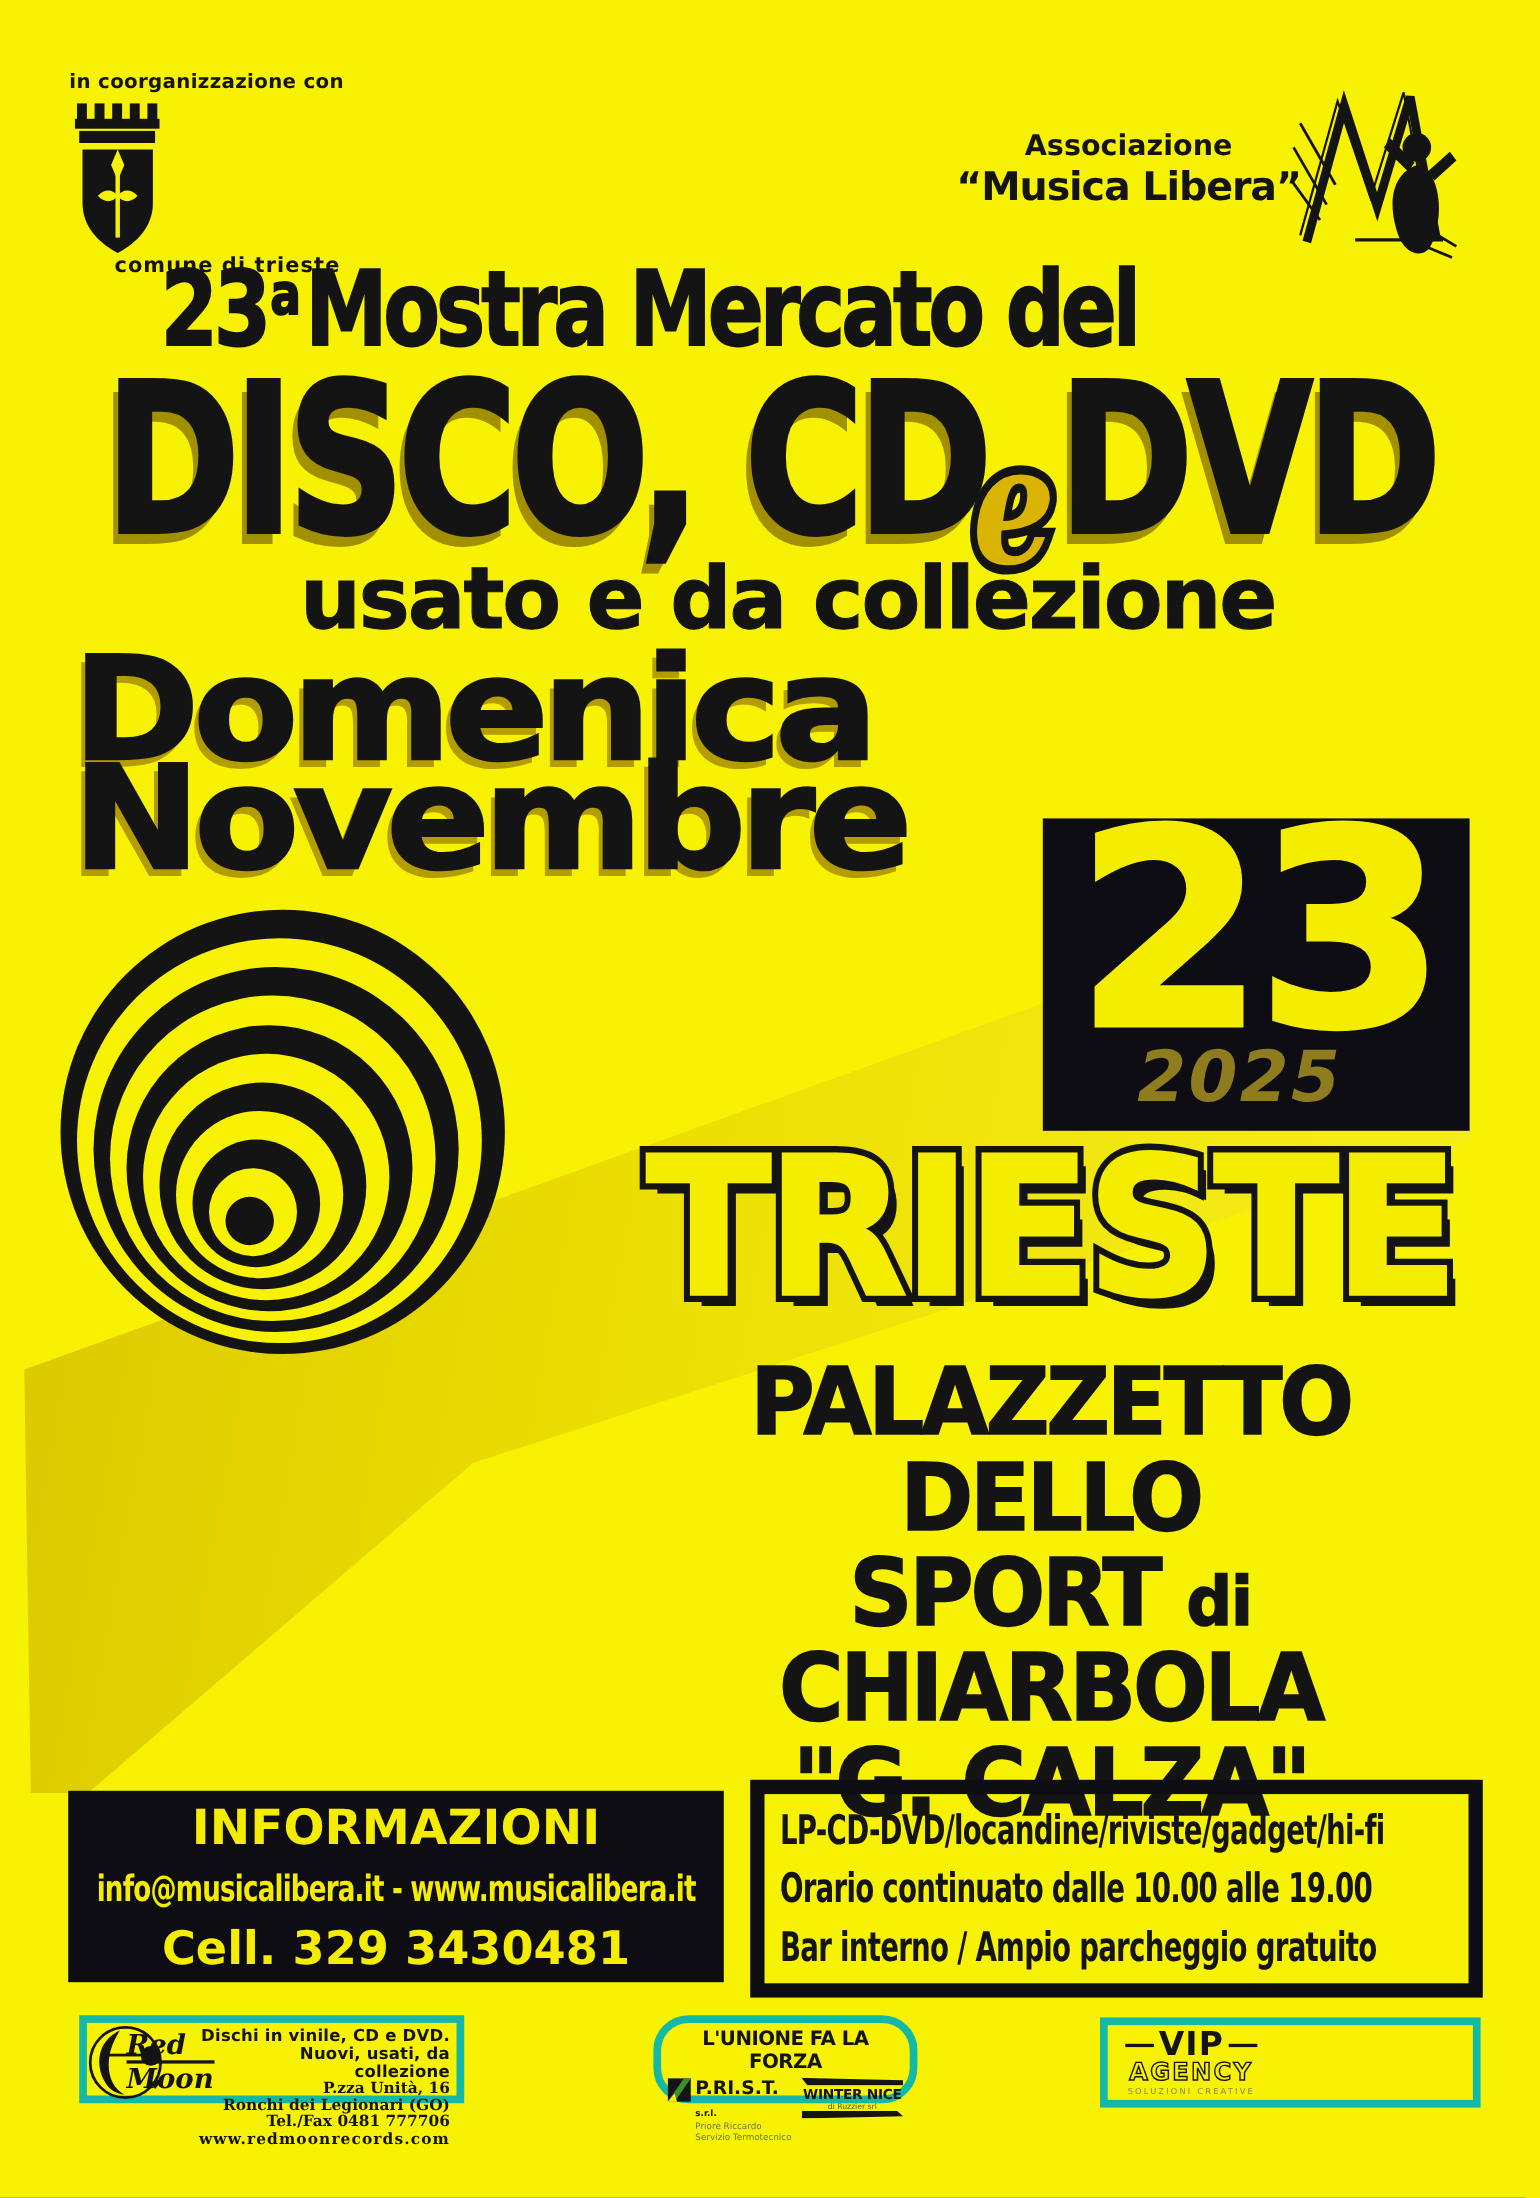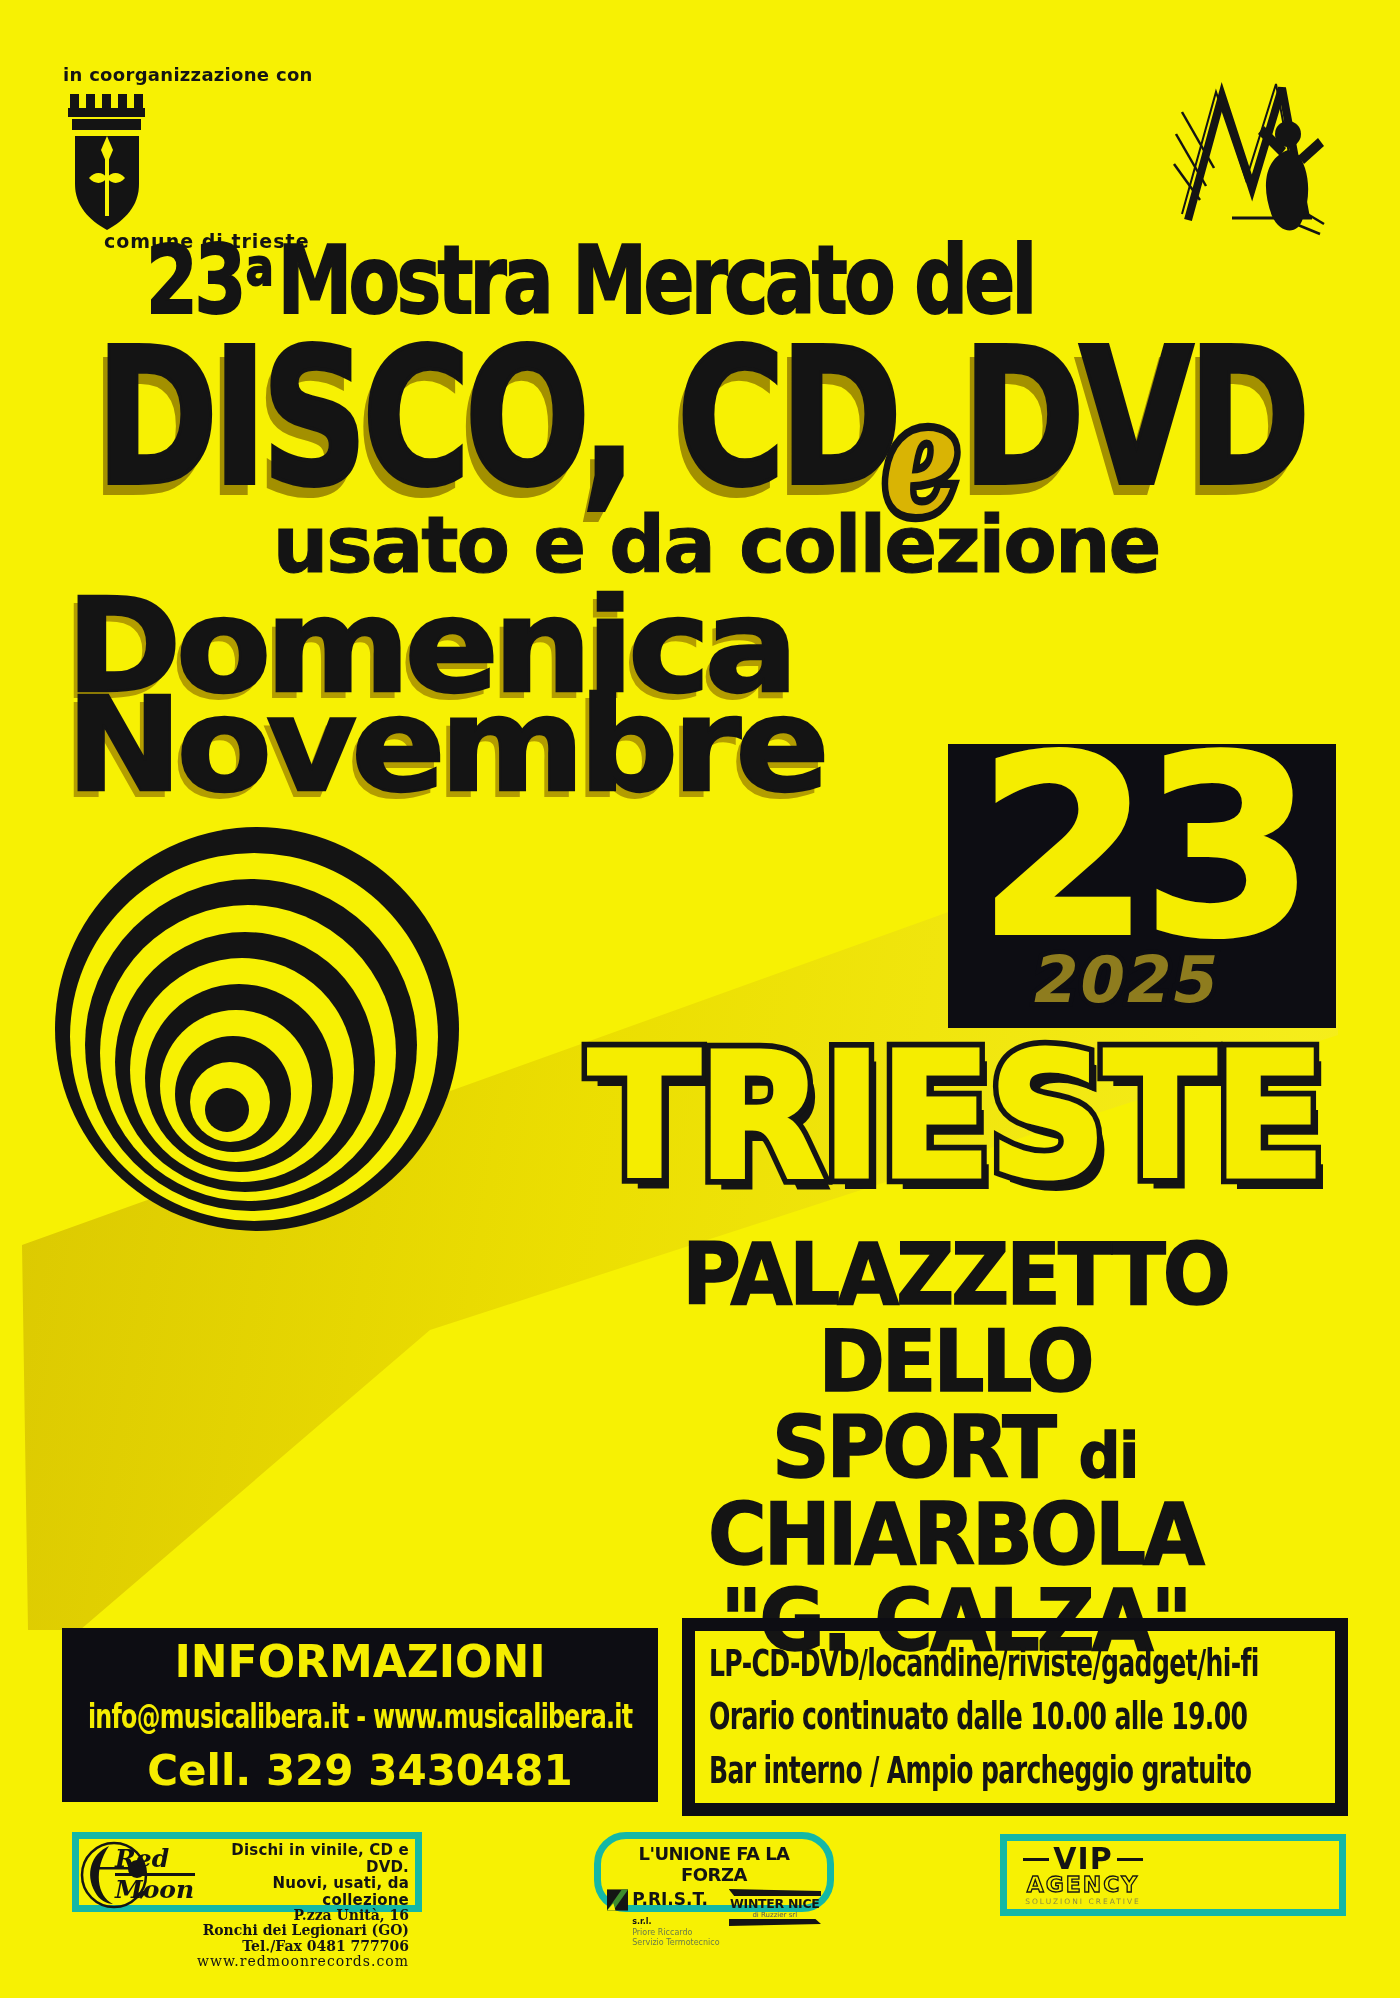--- a/index.html
+++ b/index.html
@@ -178,6 +178,10 @@
   </div>
   <div class="comune">comune di trieste</div>
 
+  <div class="assoc">
+    <div class="assoc-1">Associazione</div>
+    <div class="assoc-2">“Musica Libera”</div>
+  </div>
   <div class="ml-logo">
     <svg width="158" height="170" viewBox="0 0 158 170">
       <g stroke="#141414" fill="none">

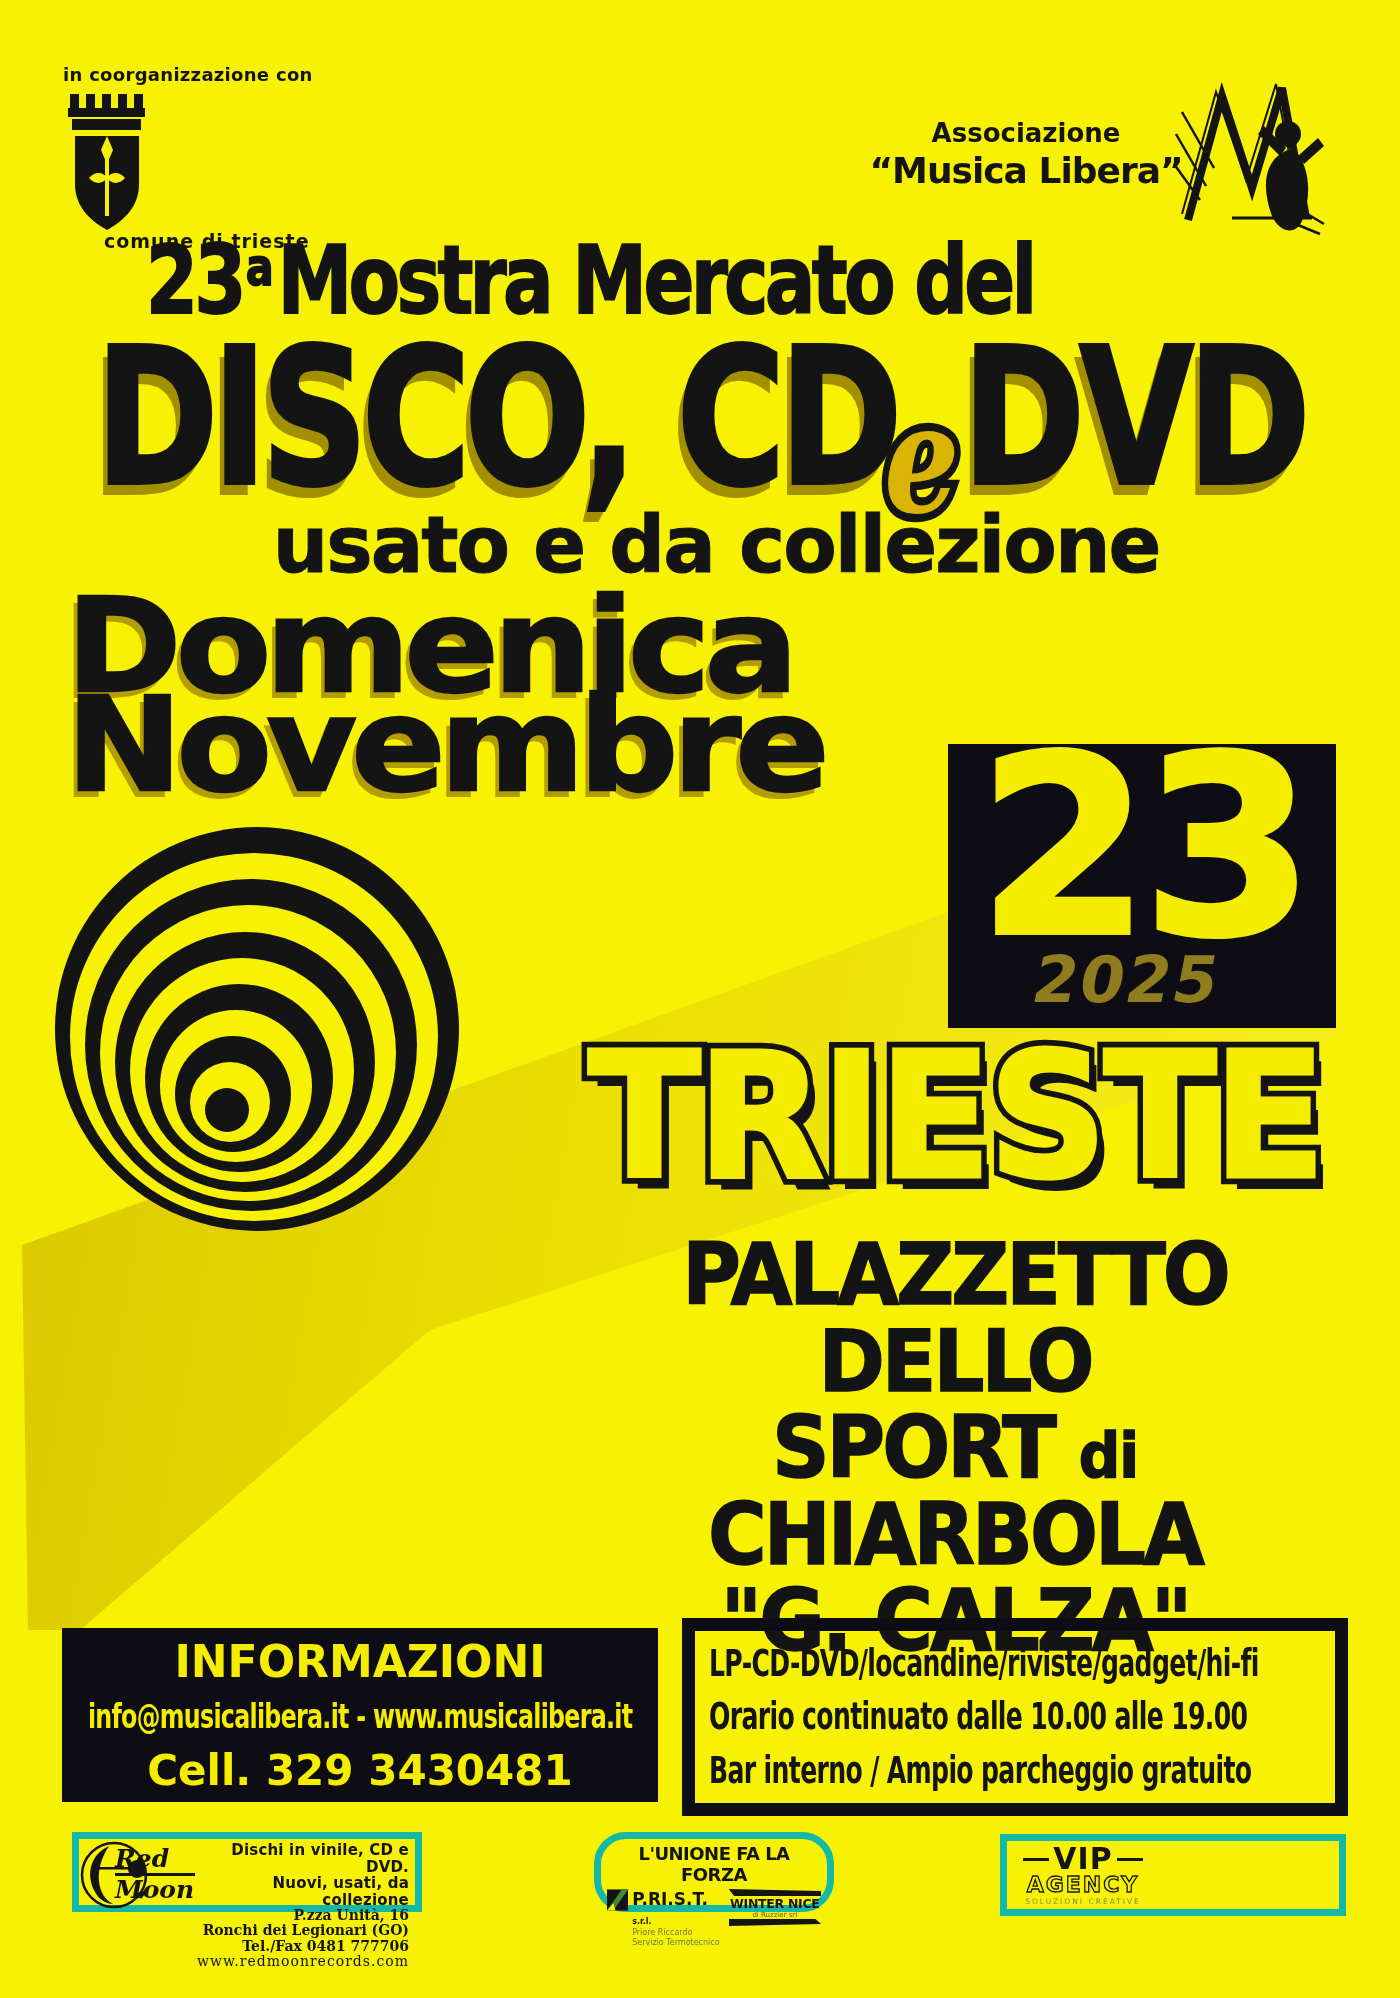--- a/index.html
+++ b/index.html
@@ -115,7 +115,7 @@
   .rm-text{flex:1;text-align:right;padding:3px 6px 0 0;line-height:1.1;}
   .rm-desc{font-size:15px;font-weight:bold;letter-spacing:.2px;}
   .rm-addr{font-family:"DejaVu Serif",serif;font-weight:bold;font-size:14px;}
-  .rm-web{font-family:"DejaVu Serif",serif;font-weight:normal;font-size:14px;letter-spacing:1px;}
+  .rm-web{font-family:"DejaVu Serif",serif;font-weight:bold;font-size:14px;letter-spacing:1px;}
   .union{left:594px;top:1832px;width:240px;height:80px;padding:4px 6px;display:flex;flex-direction:column;border-radius:32px;}
   .un-header{text-align:center;font-size:18px;font-weight:bold;letter-spacing:-.5px;}
   .un-row{display:flex;justify-content:space-between;margin-top:4px;}

